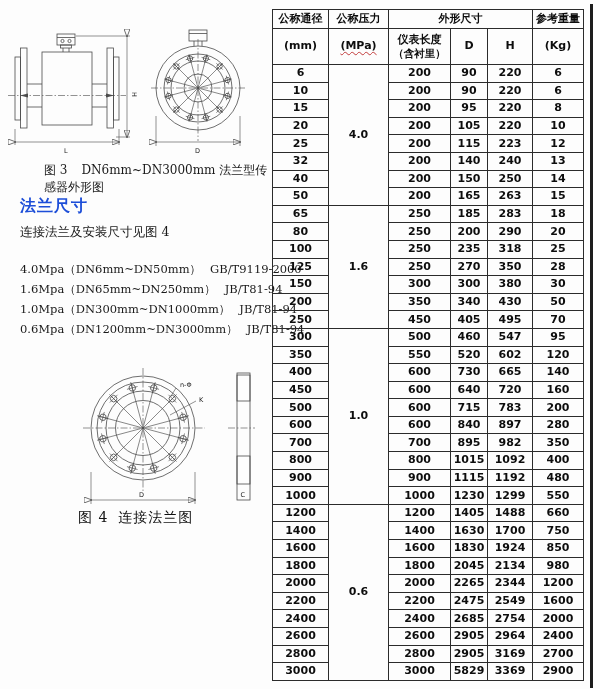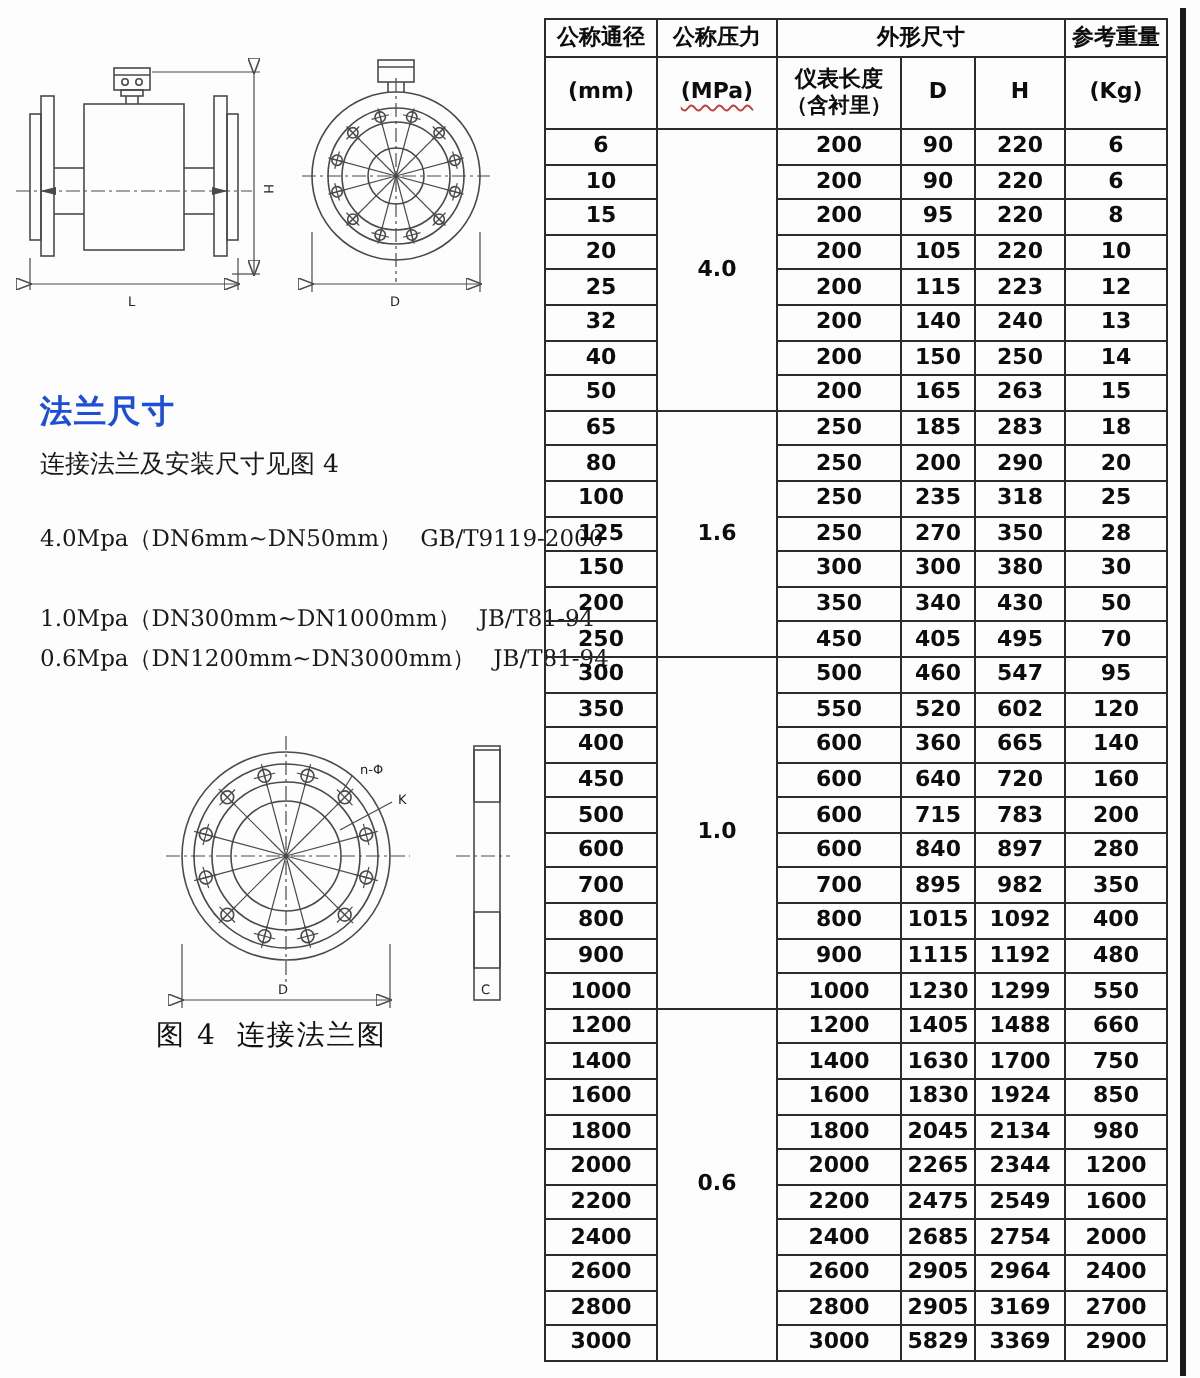--- a/index.html
+++ b/index.html
@@ -180,6 +180,9 @@
       <text x="193" y="145">D</text>
     </svg>
 
+    <div class="fig3-caption">
+      <span>图 3</span><span class="cap-text">DN6mm~DN3000mm 法兰型传感器外形图</span>
+    </div>
 
     <div class="flange-heading">法兰尺寸</div>
     <div class="body-line l1">连接法兰及安装尺寸见图 4</div>

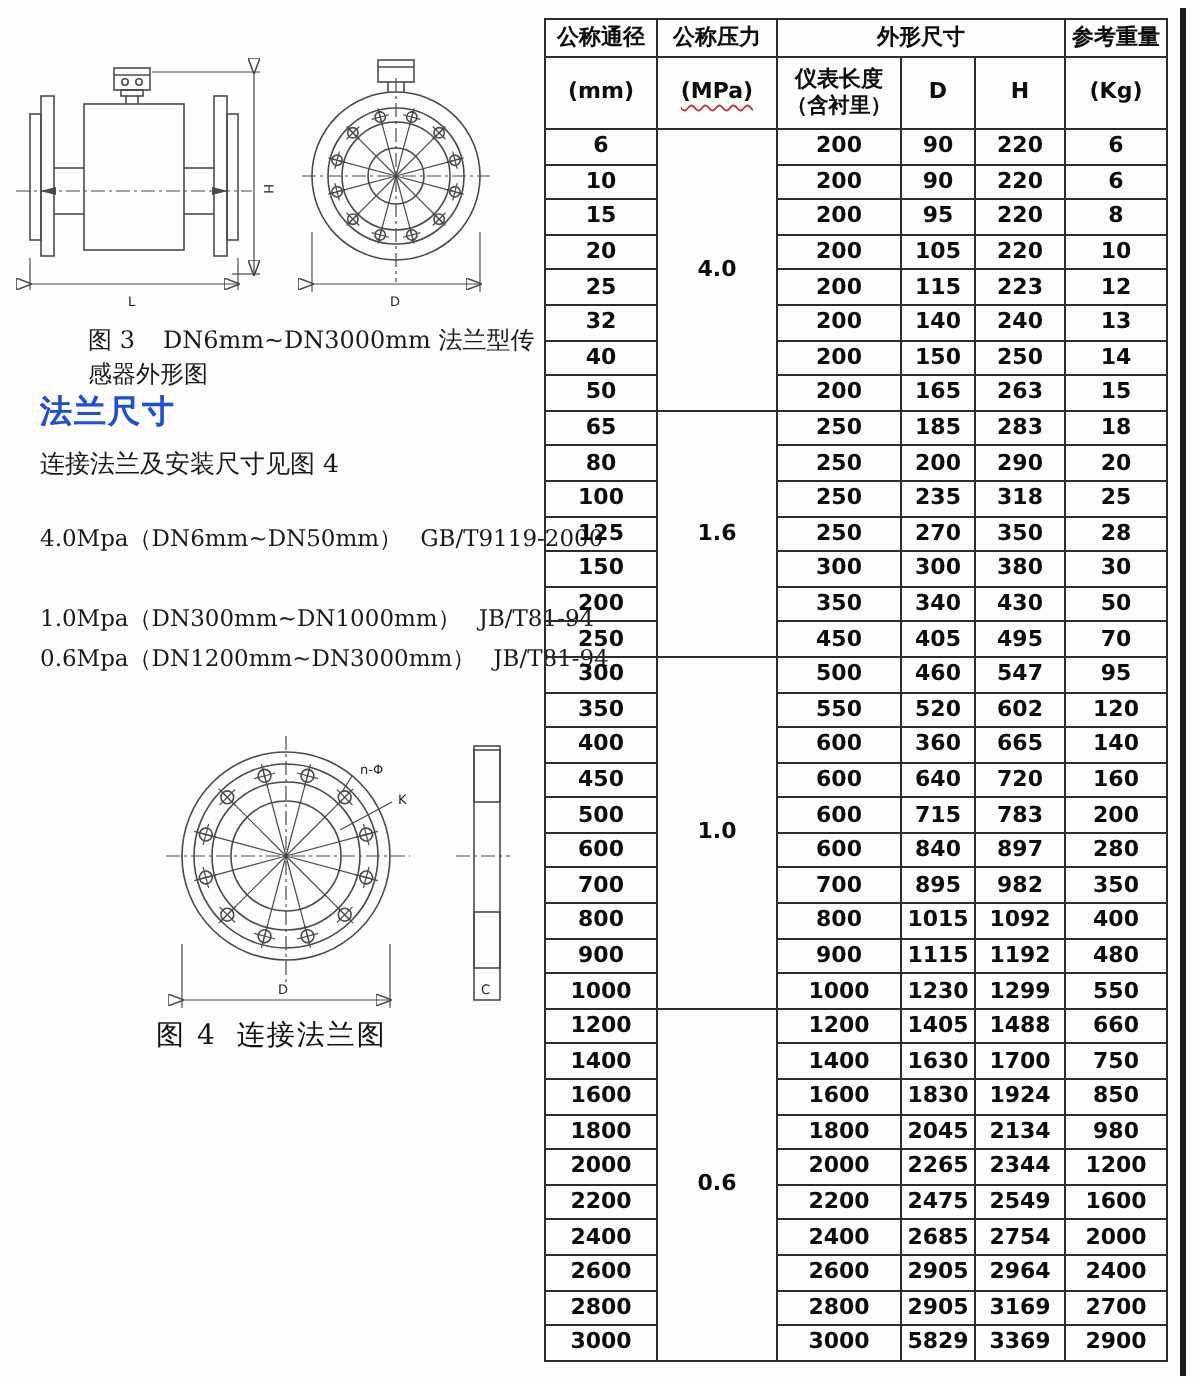--- a/index.html
+++ b/index.html
@@ -190,6 +190,9 @@
     <div class="spec-line s0">
       <span>4.0Mpa（DN6mm~DN50mm）</span><span class="std">GB/T9119-2000</span>
     </div>
+    <div class="spec-line s1">
+      <span>1.6Mpa（DN65mm~DN250mm）</span><span class="std">JB/T81-94</span>
+    </div>
     <div class="spec-line s2">
       <span>1.0Mpa（DN300mm~DN1000mm）</span><span class="std">JB/T81-94</span>
     </div>

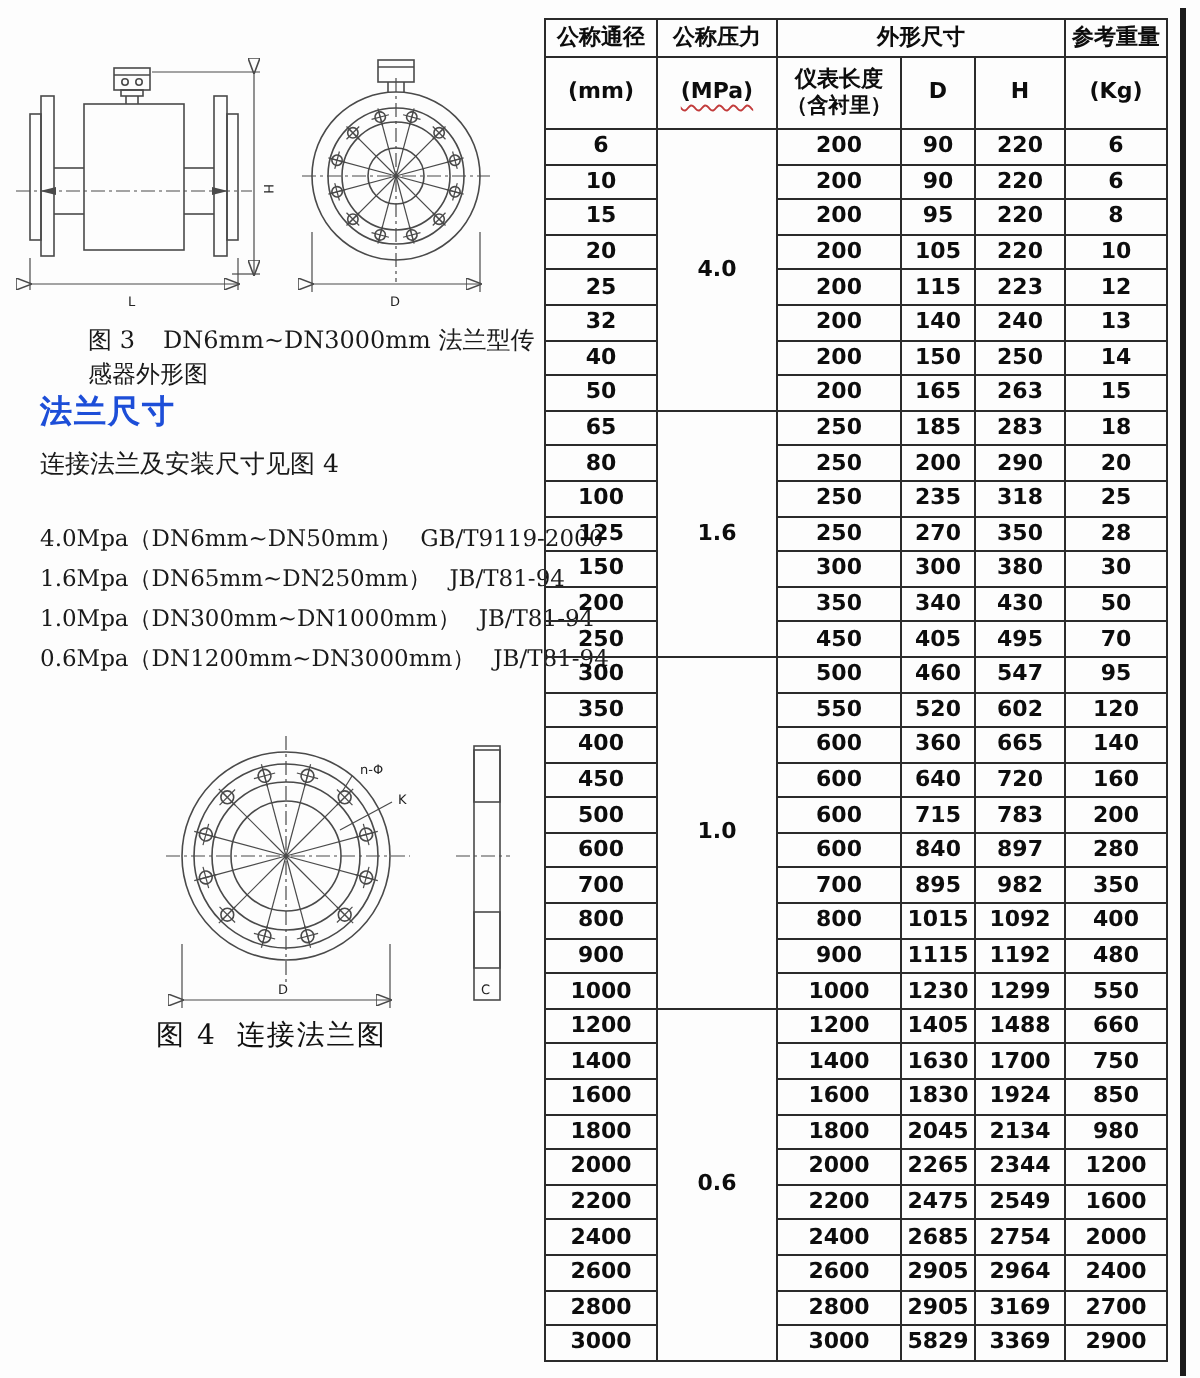--- a/index.html
+++ b/index.html
@@ -467,7 +467,7 @@
           <tr class="dr">
             <td>400</td>
             <td>600</td>
-            <td>360</td>
+            <td>730</td>
             <td>665</td>
             <td>140</td>
           </tr>

